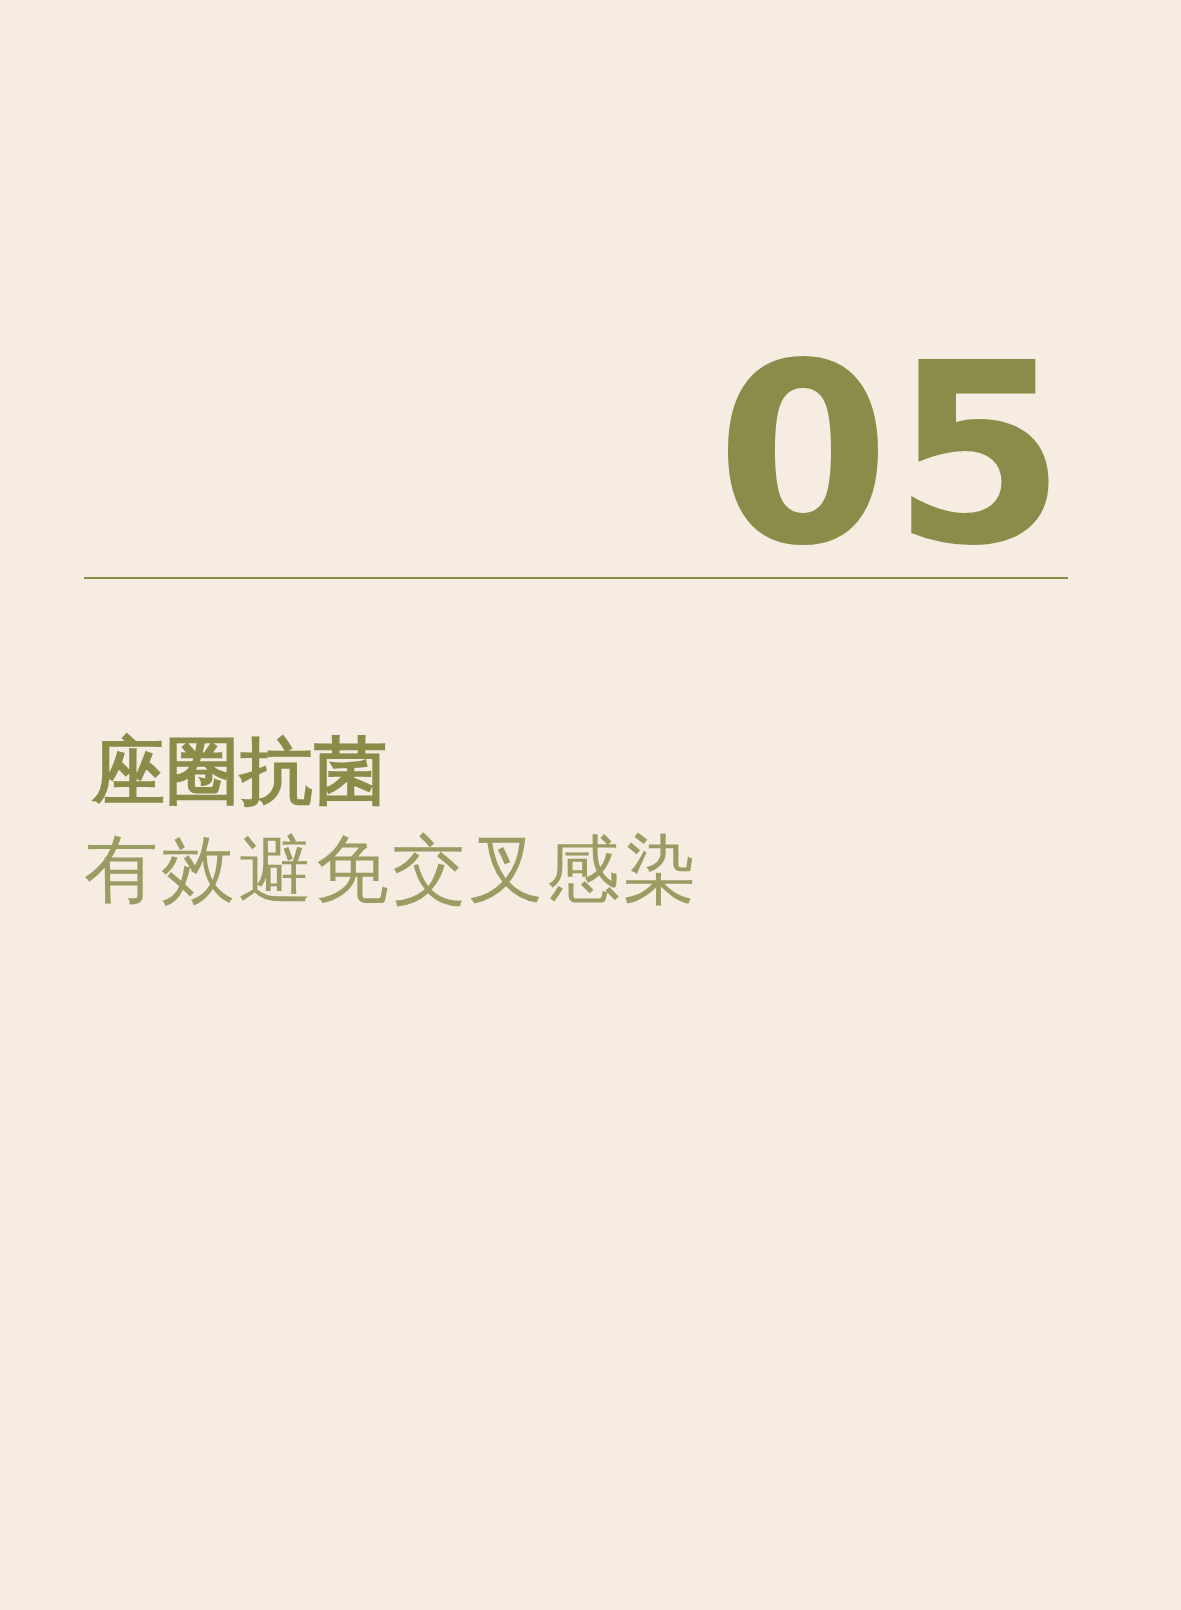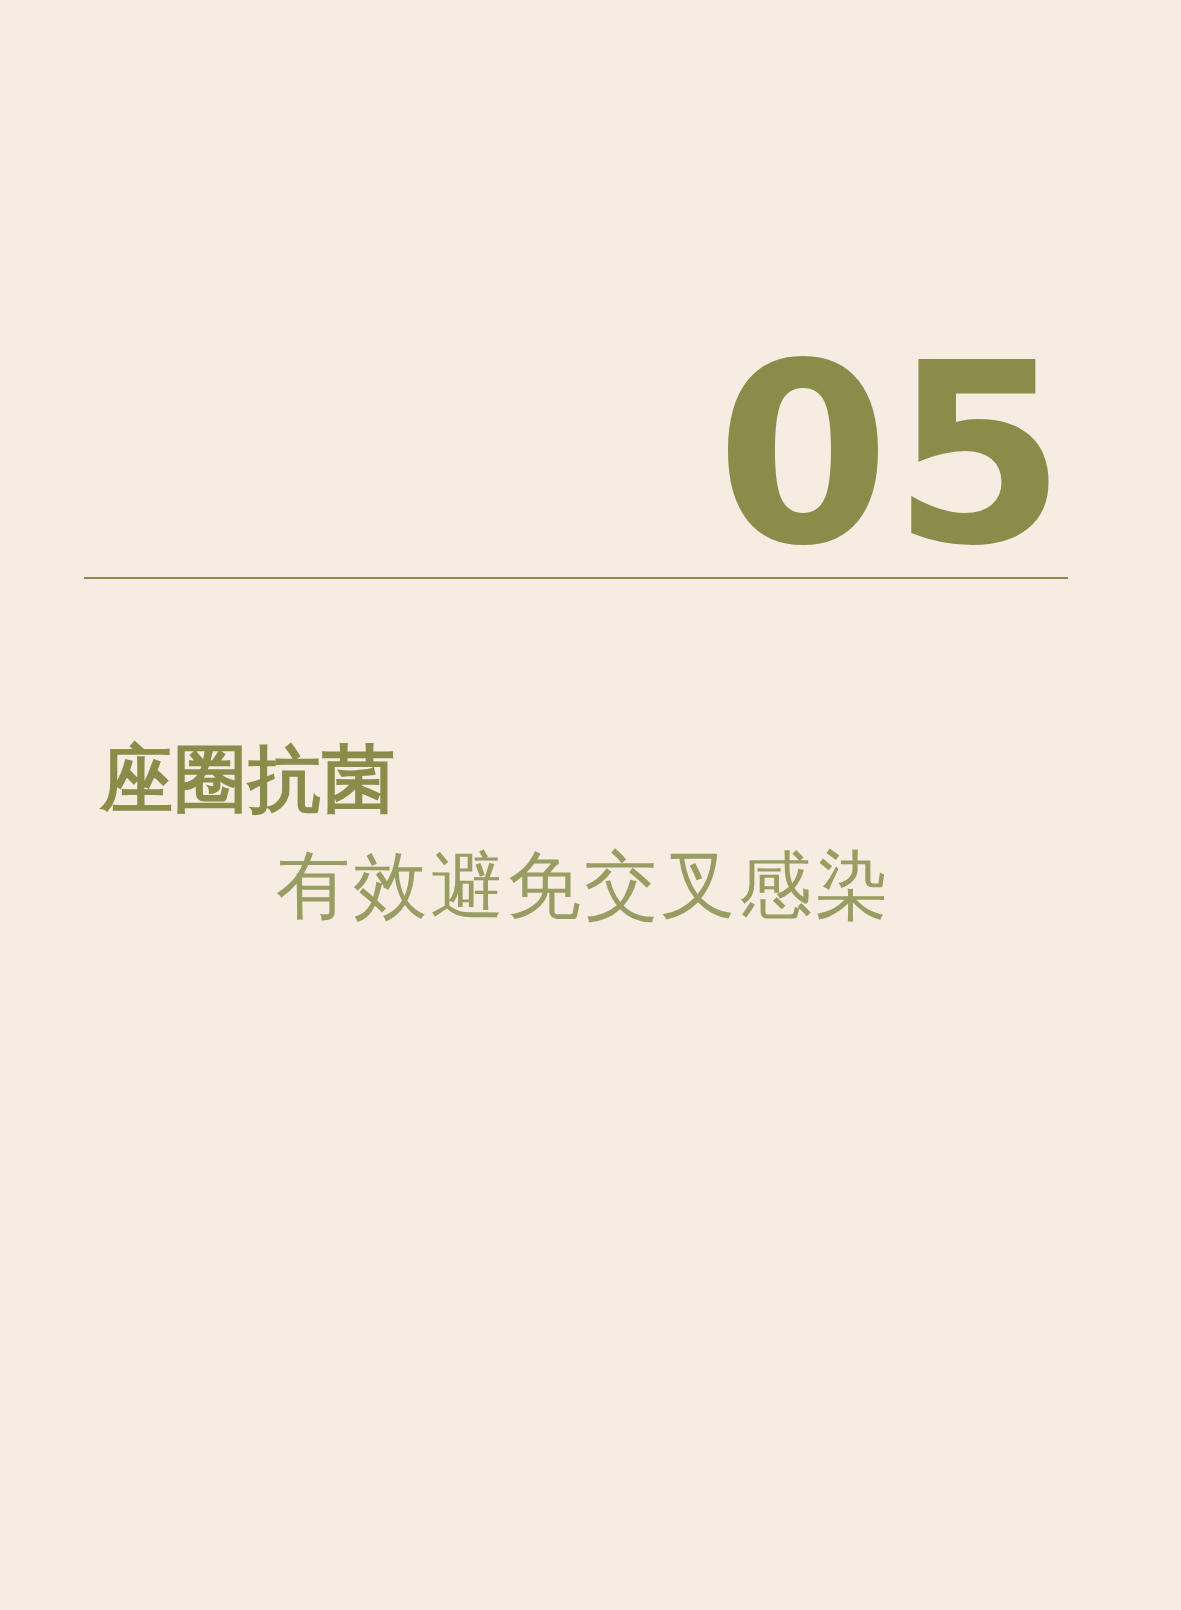--- a/index.html
+++ b/index.html
@@ -76,7 +76,7 @@
     font-weight: 700;
     color: #8a8d4a;
     letter-spacing: 1px;
-    margin: 16px;
+    margin: 8px;
     white-space: pre;
   }
   .title-sub {

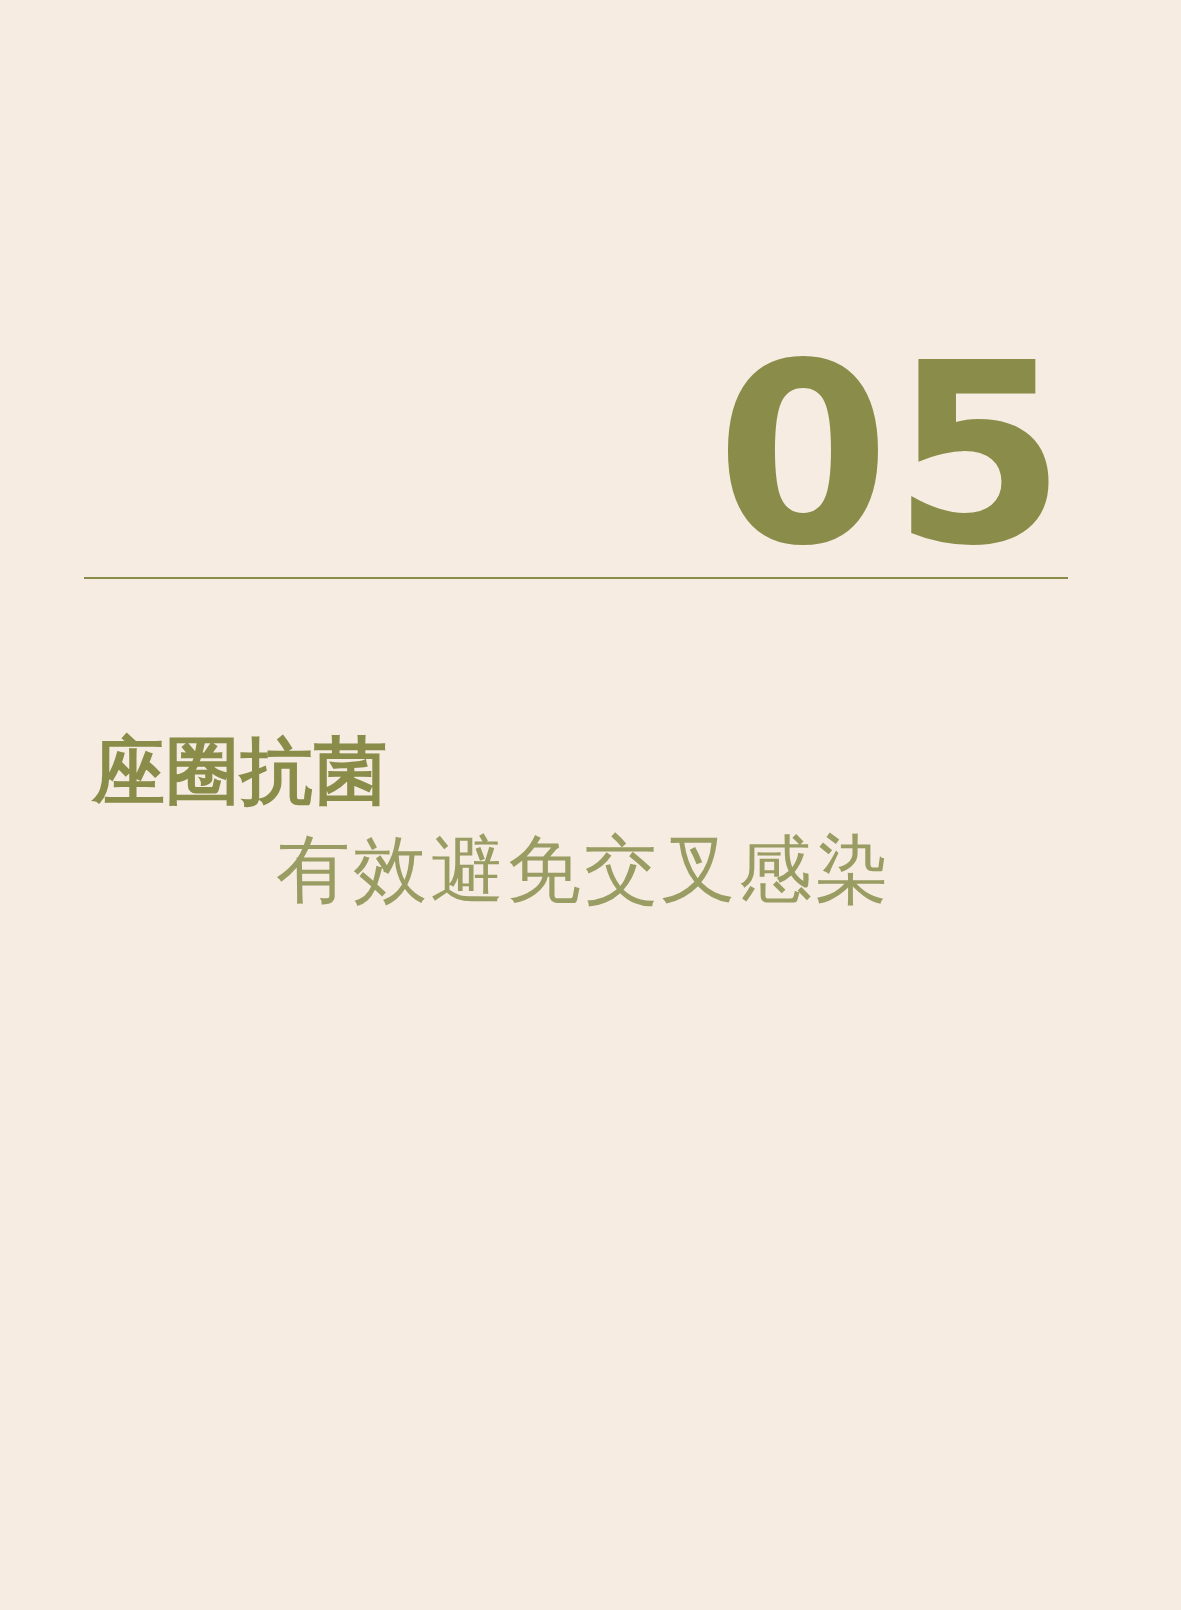--- a/index.html
+++ b/index.html
@@ -88,7 +88,6 @@
     letter-spacing: 3px;
     margin: 6px 0 0 0;
     white-space: pre;
-    text-align: center;
   }
 
   

